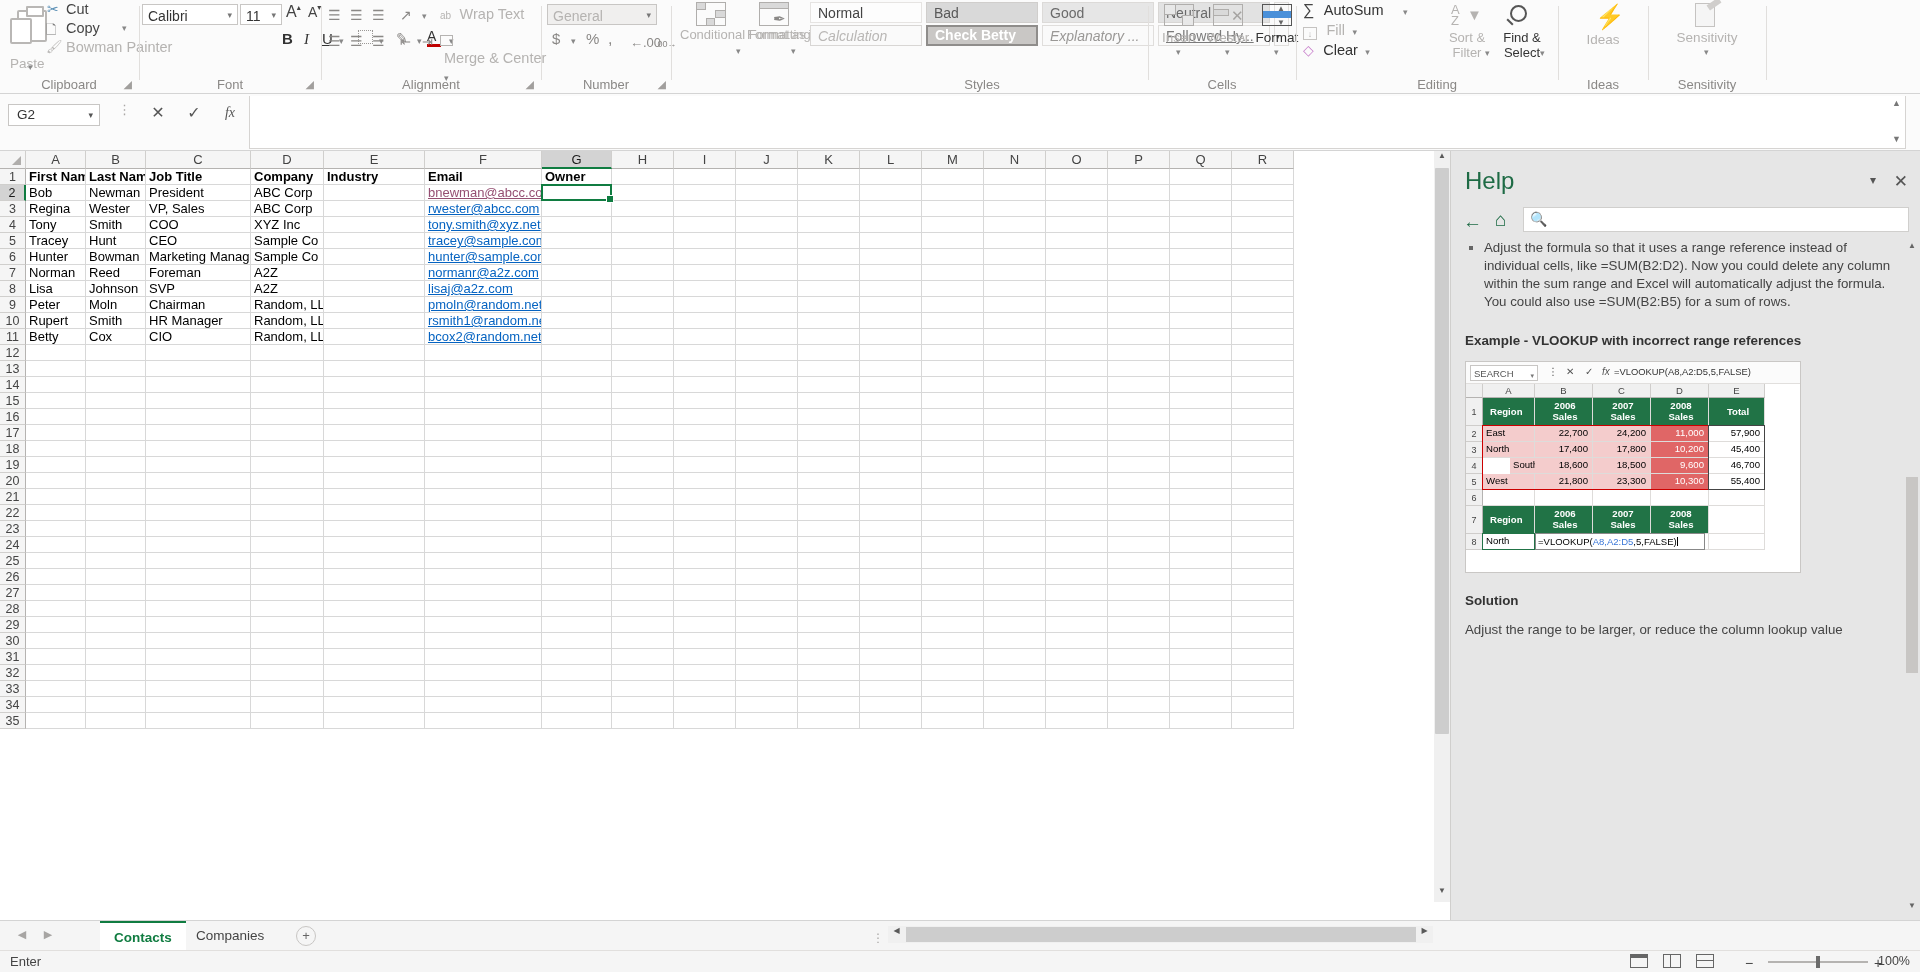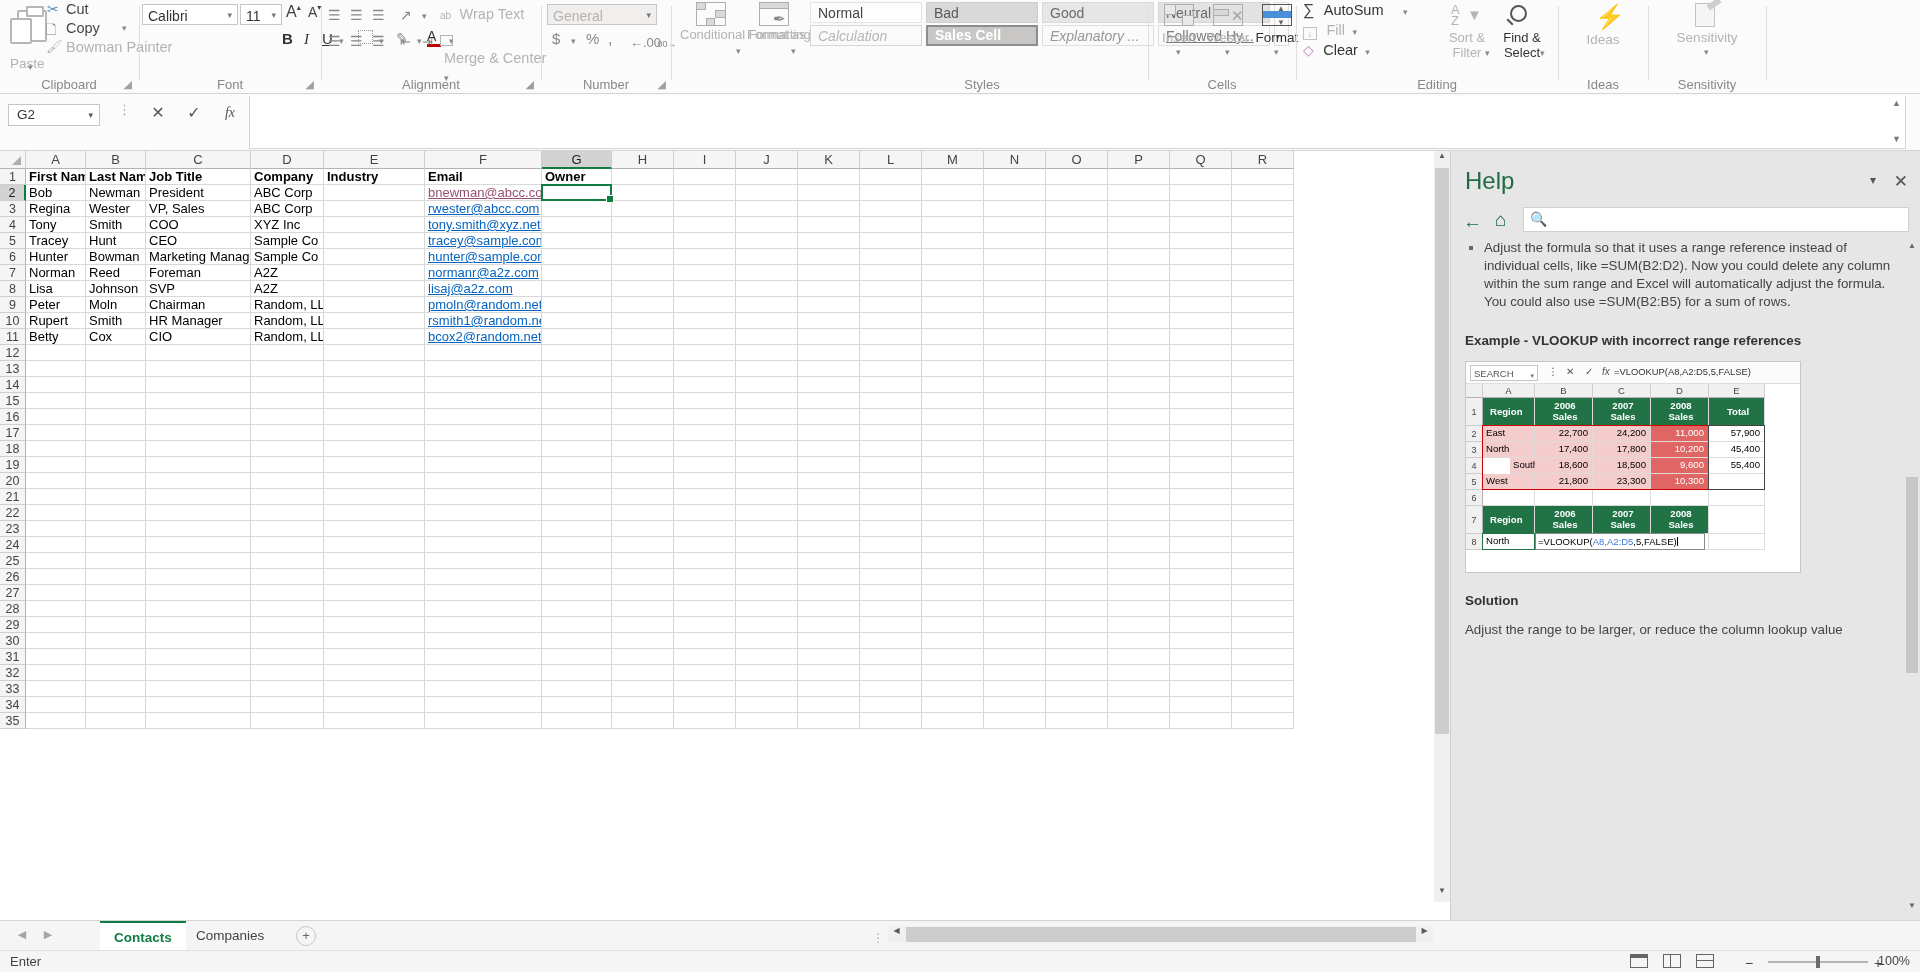--- a/index.html
+++ b/index.html
@@ -354,7 +354,7 @@
       <div class="stylebox" style="left:486px;top:2px;width:112px;background:#e2e2e2;border:1px solid #d8d6d4;color:#6a6a6a;"><span>Neutral</span></div>
 
       <div class="stylebox" style="left:138px;top:25px;width:112px;background:#fafafa;border:1px solid #d8d6d4;color:#b9b7b5;font-style:italic;"><span>Calculation</span></div>
-      <div class="stylebox" style="left:254px;top:25px;width:112px;background:#c9c7c5;border:2px solid #8f8d8b;color:#fff;font-weight:bold;line-height:17px;"><span>Sales Cell</span></div>
+      <div class="stylebox" style="left:254px;top:25px;width:112px;background:#c9c7c5;border:2px solid #8f8d8b;color:#fff;font-weight:bold;line-height:17px;"><span>Check Betty</span></div>
       <div class="stylebox" style="left:370px;top:25px;width:112px;background:#fafafa;border:1px solid #e0dedc;color:#9a9896;font-style:italic;"><span>Explanatory ...</span></div>
       <div class="stylebox" style="left:486px;top:25px;width:112px;background:#fafafa;border:1px solid #e0dedc;color:#7a7a7a;text-decoration:underline;"><span>Followed Hy...</span></div>
 

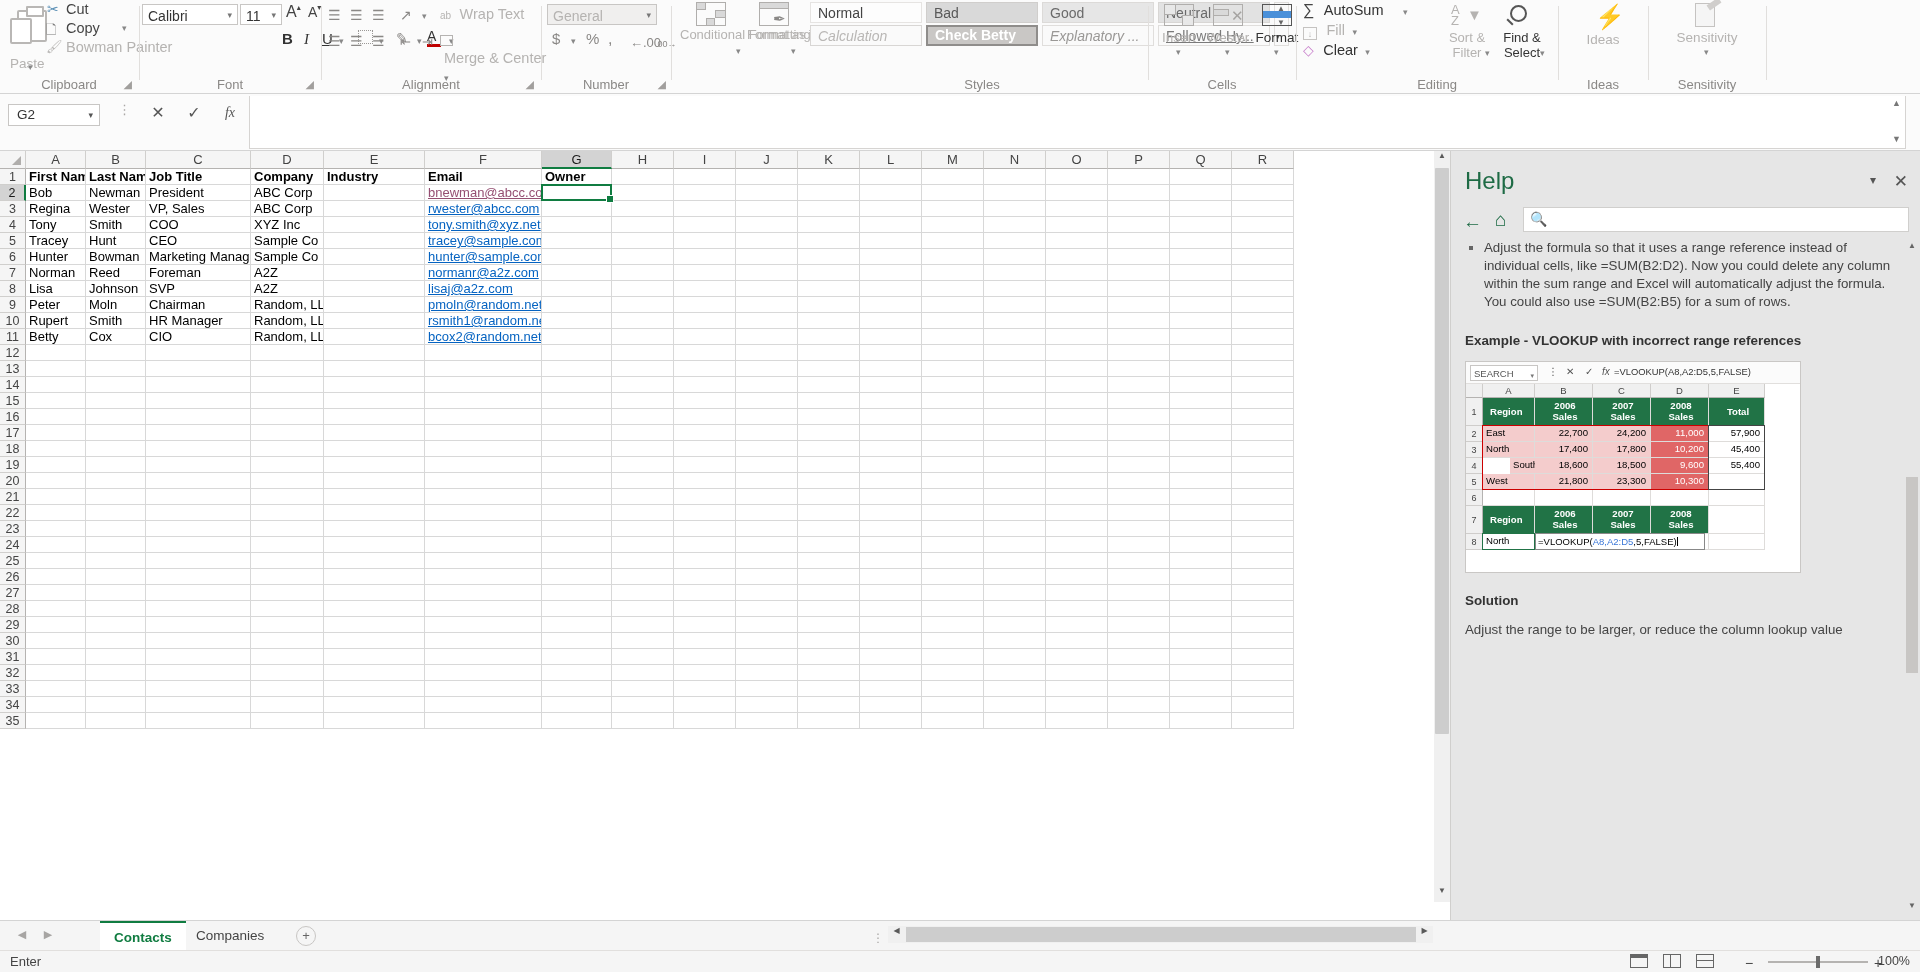--- a/index.html
+++ b/index.html
@@ -1285,7 +1285,7 @@
             <div class="e-cell e-pink e-num" style="left: 69px; top: 112px; width: 58px; height: 16px; line-height: 14px;">21,800</div>
             <div class="e-cell e-pink e-num" style="left: 127px; top: 112px; width: 58px; height: 16px; line-height: 14px;">23,300</div>
             <div class="e-cell e-red e-num" style="left: 185px; top: 112px; width: 58px; height: 16px; line-height: 14px;">10,300</div>
-            <div class="e-cell e-white e-num" style="left: 243px; top: 96px; width: 56px; height: 16px; line-height: 14px;">55,400</div>
+            <div class="e-cell e-white e-num" style="left: 243px; top: 112px; width: 56px; height: 16px; line-height: 14px;">55,400</div>
             <div class="e-rowh" style="top: 128px; height: 16px; line-height: 16px;">6</div>
             <div class="e-cell e-white e-txt" style="left: 17px; top: 128px; width: 52px; height: 16px; line-height: 14px;"></div>
             <div class="e-cell e-white e-txt" style="left: 69px; top: 128px; width: 58px; height: 16px; line-height: 14px;"></div>

